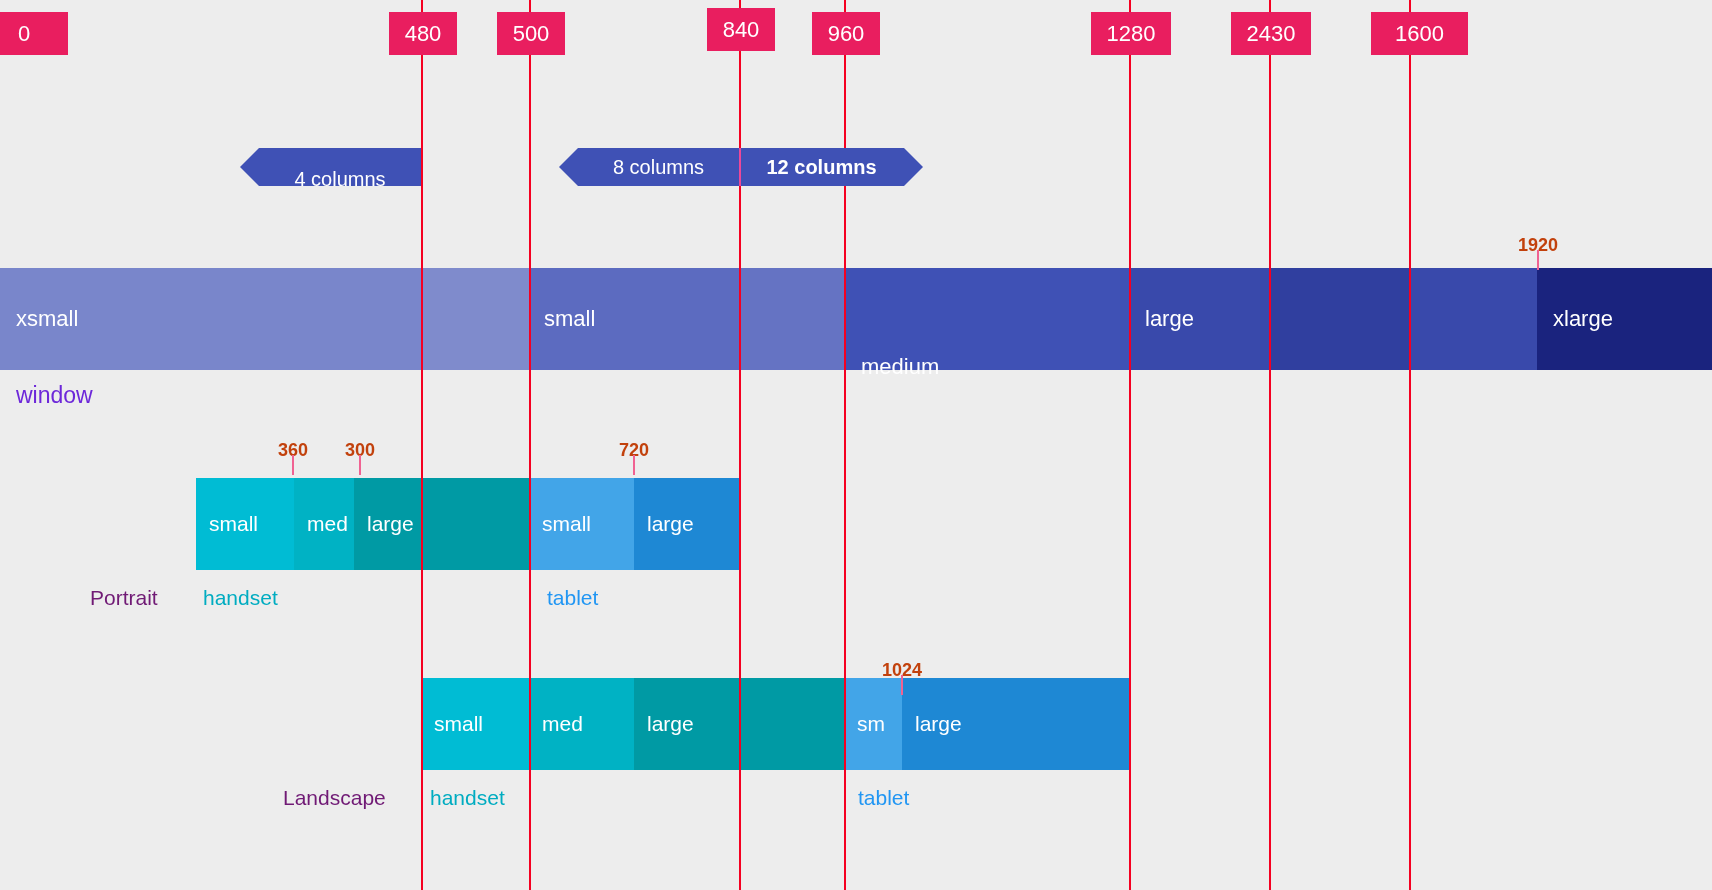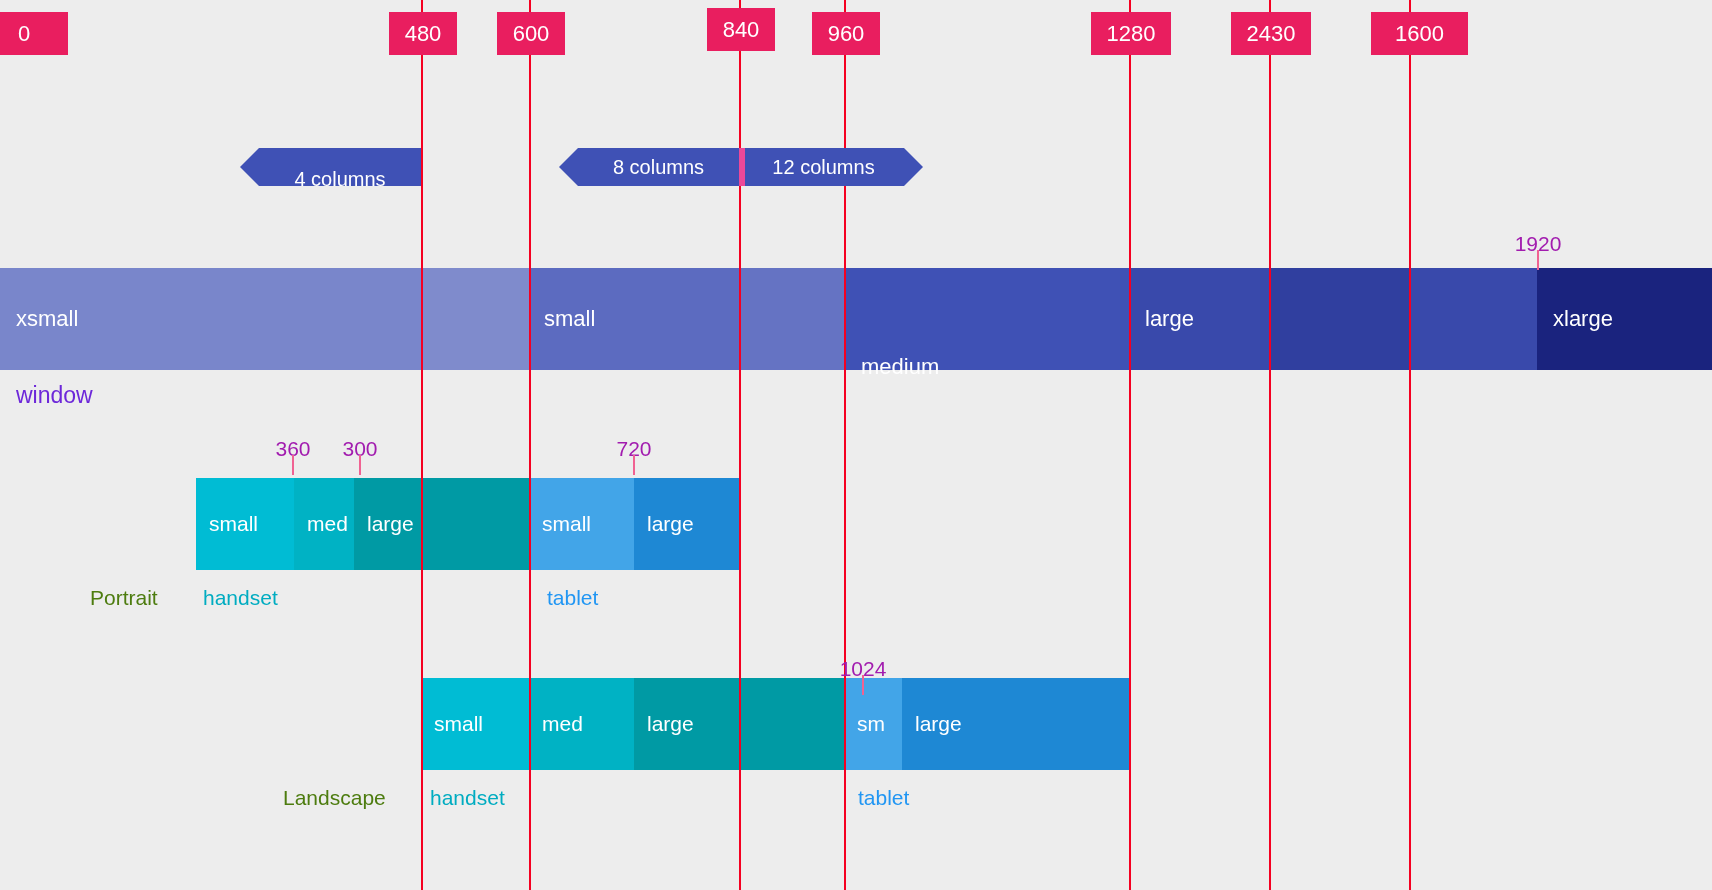--- a/index.html
+++ b/index.html
@@ -184,7 +184,7 @@
 
   <div class="tick-label" style="left:0px;   top:12px; width:68px; text-align:left; padding-left:18px;">0</div>
   <div class="tick-label" style="left:389px; top:12px; width:68px;">480</div>
-  <div class="tick-label" style="left:497px; top:12px; width:68px;">600</div>
+  <div class="tick-label" style="left:497px; top:12px; width:68px;">500</div>
   <div class="tick-label" style="left:707px; top:8px; width:68px;">840</div>
   <div class="tick-label" style="left:812px; top:12px; width:68px;">960</div>
   <div class="tick-label" style="left:1091px;top:12px; width:80px;">1280</div>

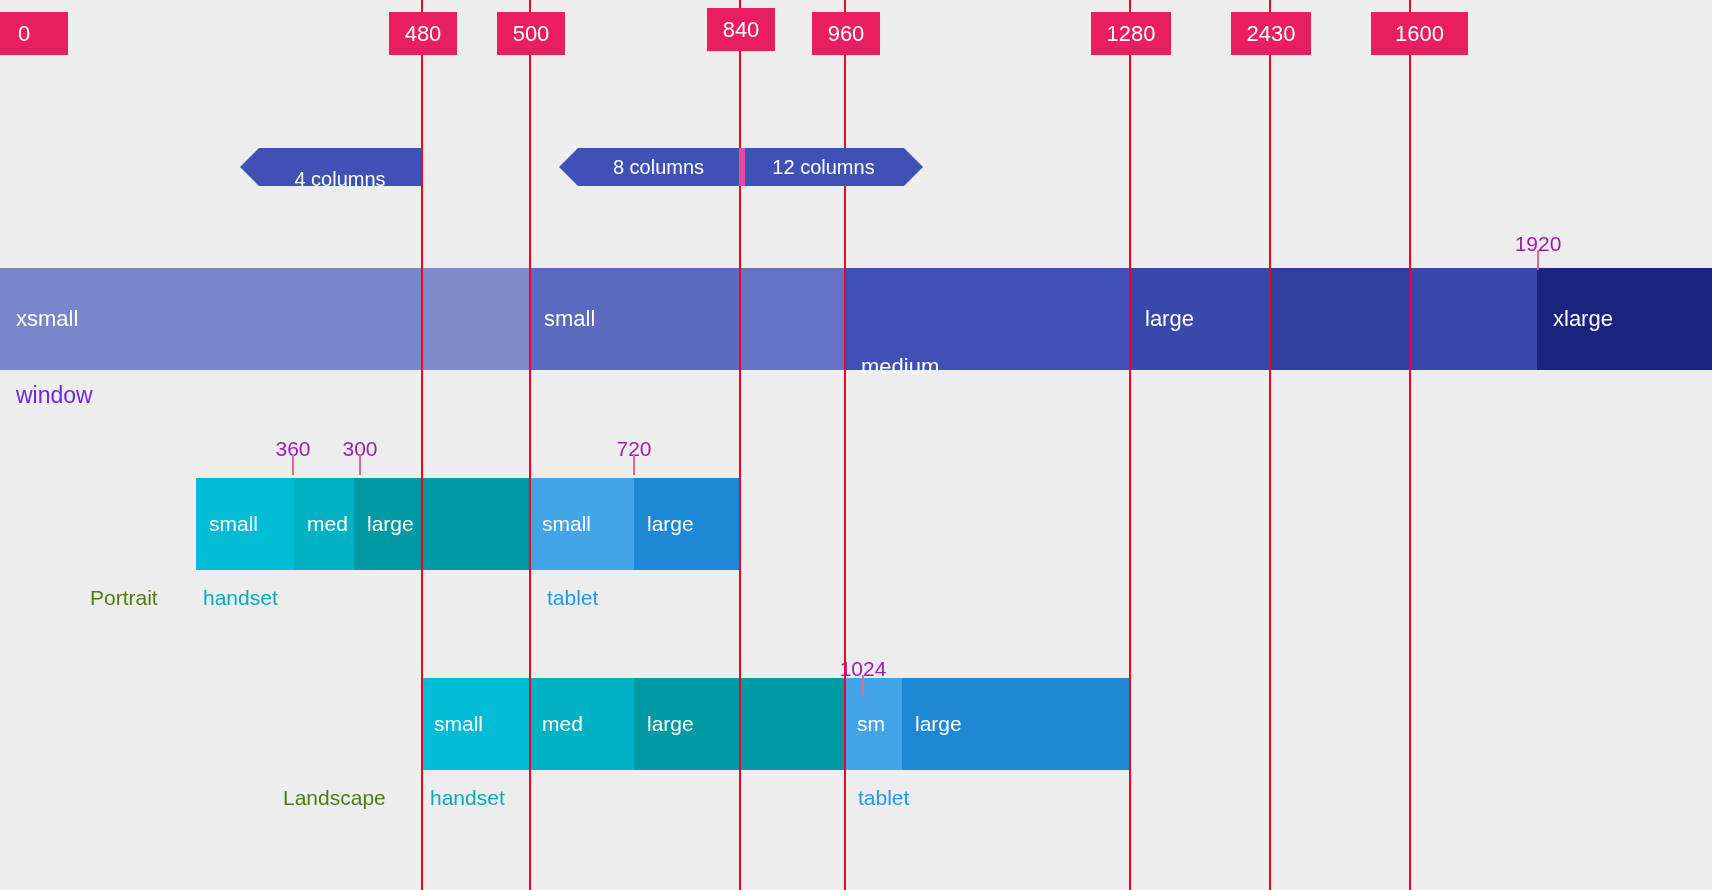--- a/index.html
+++ b/index.html
@@ -81,7 +81,8 @@
     box-sizing: border-box;
   }
   .colband .seg + .seg {
-    border-left: 6px solid #ec4899;
+    border-left: 2px solid #ec4899;
+    font-weight: bold;
   }
 
   

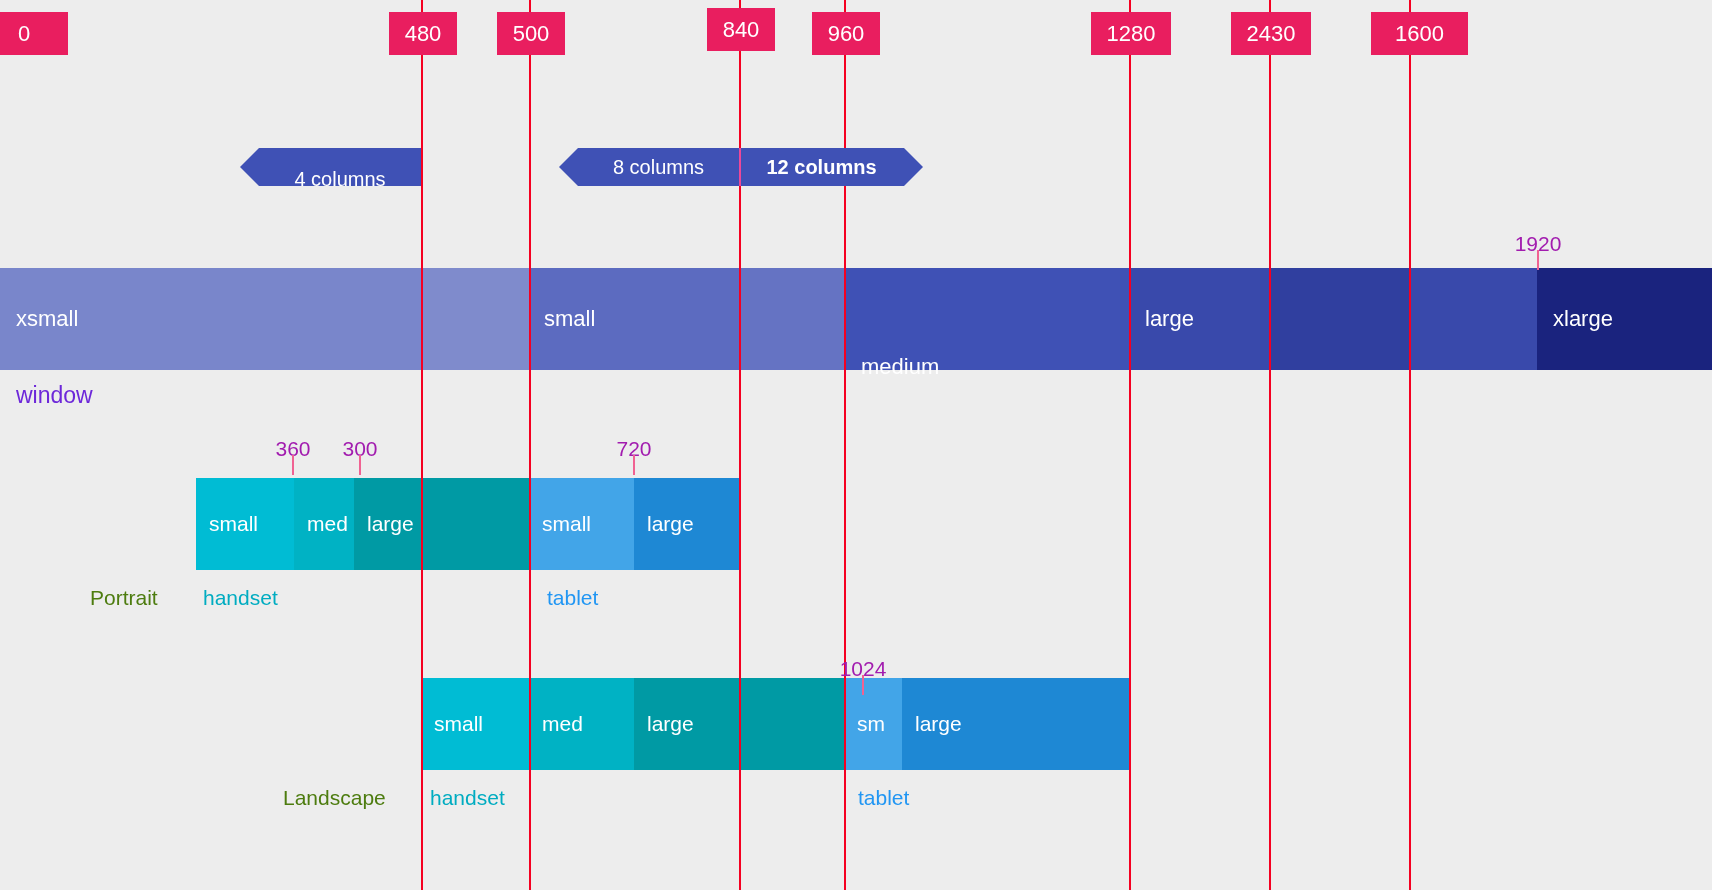--- a/index.html
+++ b/index.html
@@ -145,9 +145,10 @@
     left: 50%;
     transform: translateX(-50%);
     bottom: 14px;
-    font-size: 21px;
-    color: #a21caf;
+    font-size: 18px;
+    color: #c2410c;
     white-space: nowrap;
+    font-weight: bold;
   }
   .anno .anno-tick {
     position: absolute;

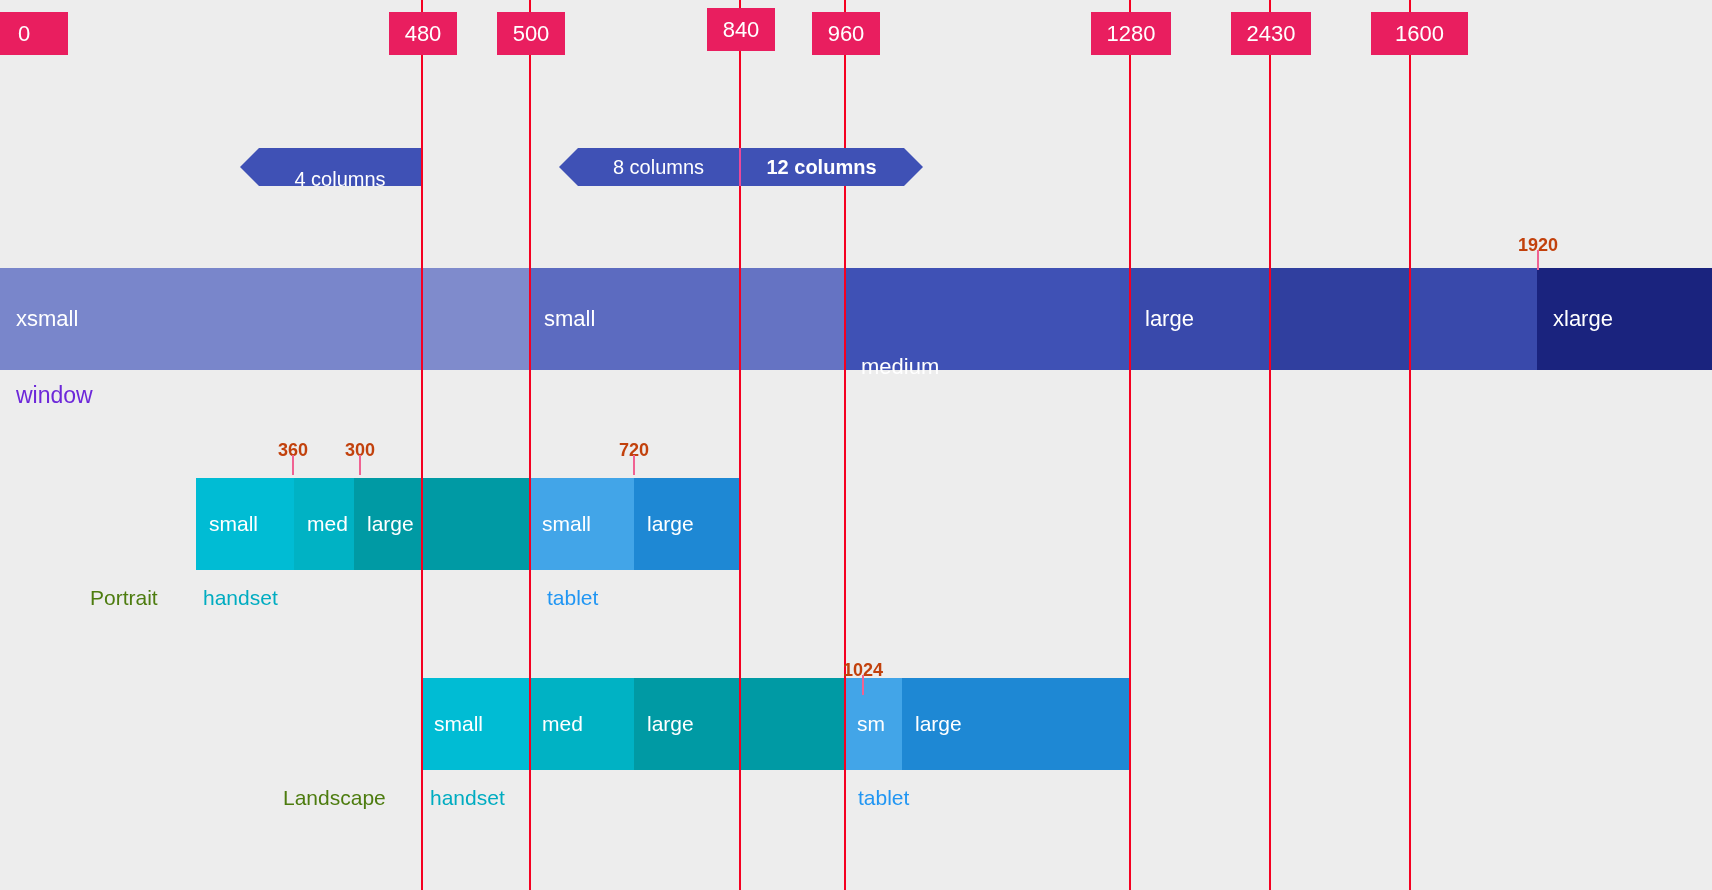--- a/index.html
+++ b/index.html
@@ -167,7 +167,7 @@
     z-index: 5;
     white-space: nowrap;
   }
-  .cap-orient { color: #4d7c0f; }
+  .cap-orient { color: #701a75; }
   .cap-handset { color: #00acc1; }
   .cap-tablet  { color: #2196f3; }
 </style>

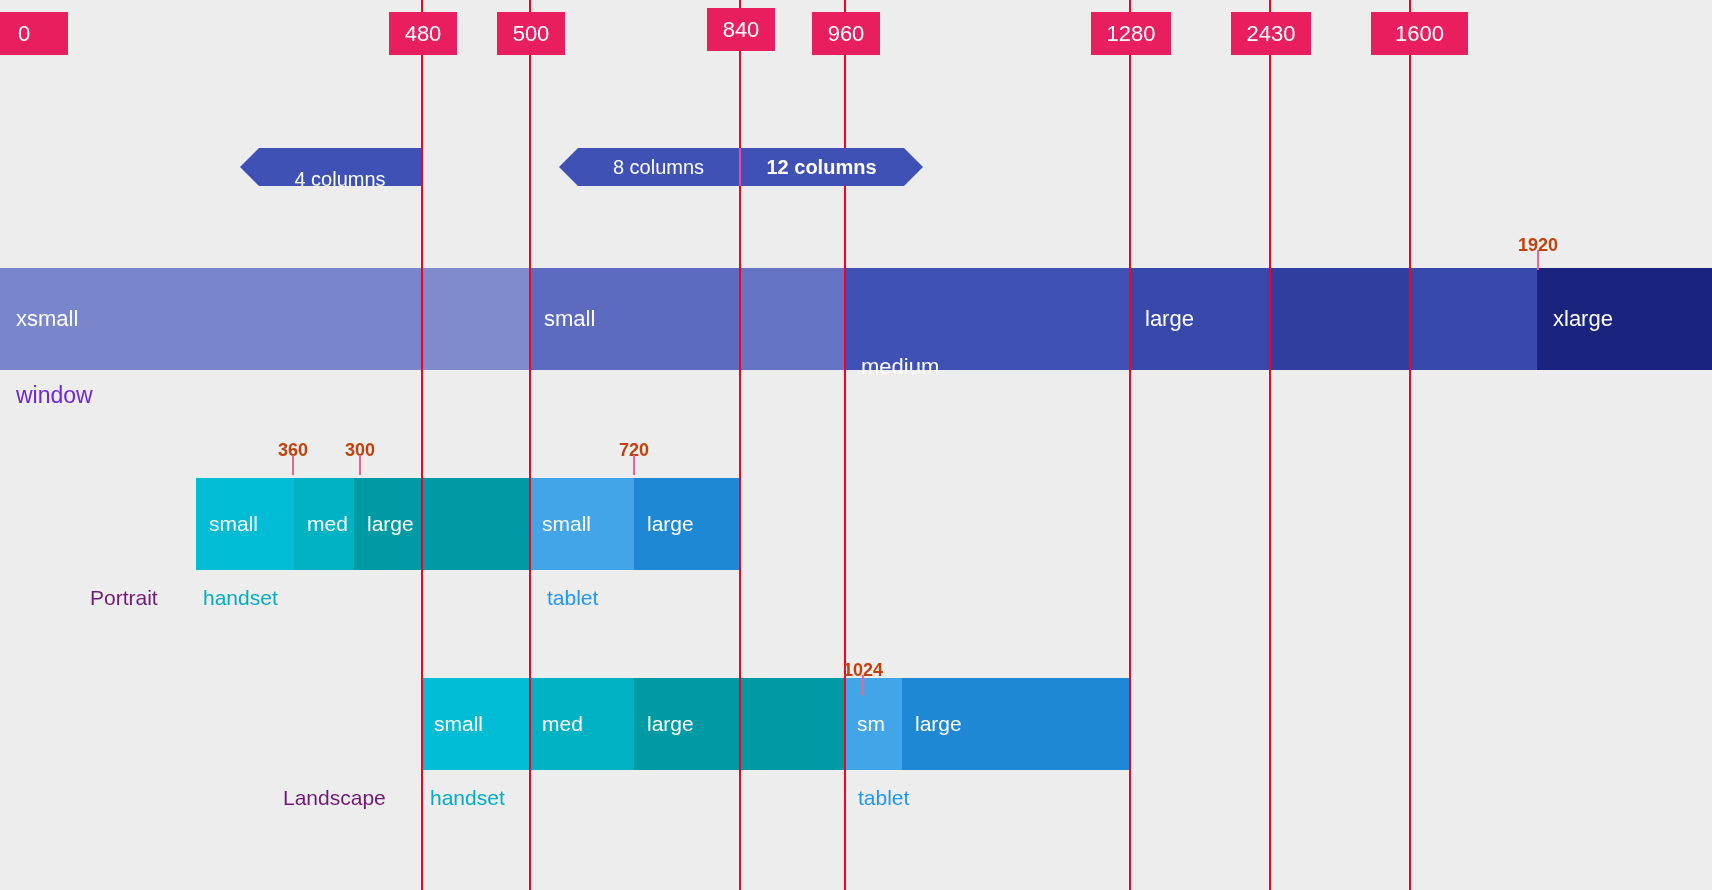--- a/index.html
+++ b/index.html
@@ -274,7 +274,7 @@
   <div class="row-caption cap-handset" style="left:203px; top:586px;">handset</div>
   <div class="row-caption cap-tablet" style="left:547px; top:586px;">tablet</div>
 
-  <div class="anno" style="left:833px; top:630px; width:60px; height:65px;text-align:right;">
+  <div class="anno" style="left:872px; top:630px; width:60px; height:65px;text-align:right;">
     <div class="anno-text">1024</div>
     <div class="anno-tick"></div>
   </div>

